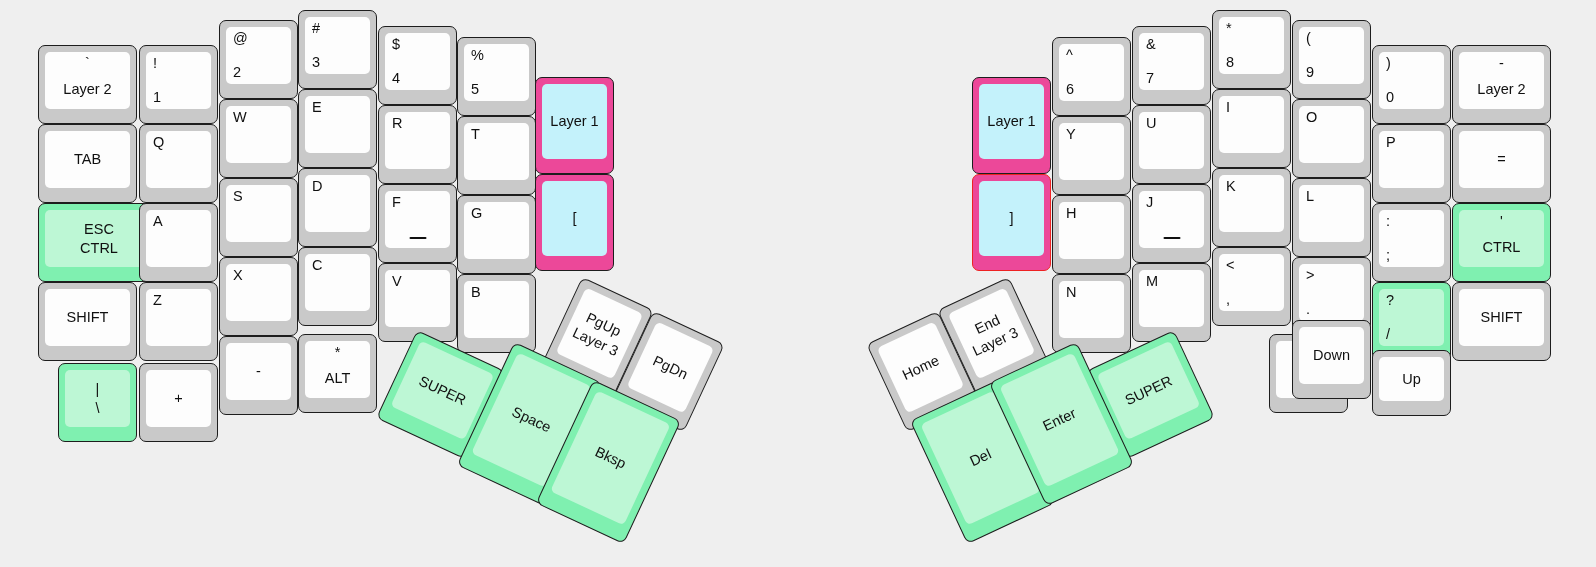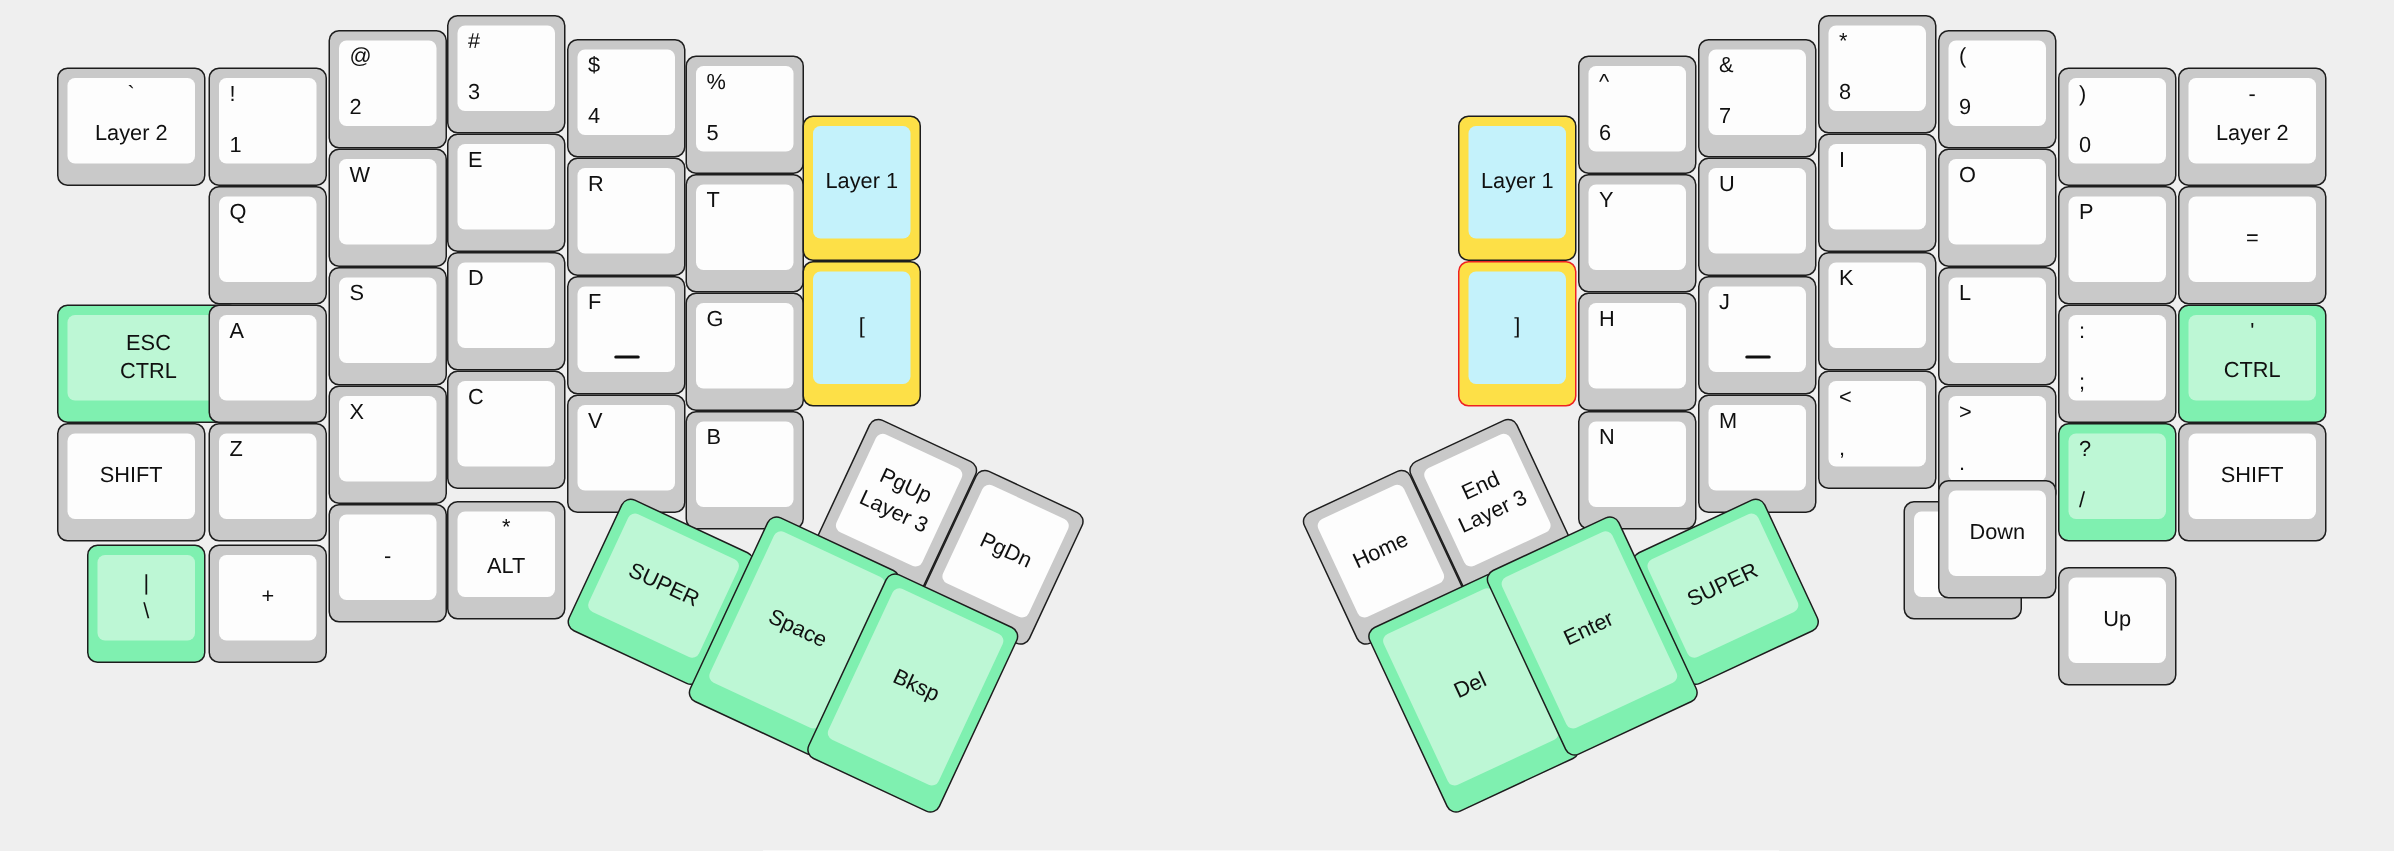--- a/index.html
+++ b/index.html
@@ -49,7 +49,7 @@
   
   .key.green{background:#7ff0b0;}
   .key.green .face{background:#bdf7d5;}
-  .key.blue{background:#fde047;}
+  .key.blue{background:#ec4899;}
   .key.blue .face{background:#c4f2fb;}
   .key.redsel{border-color:#ee2222;}
   

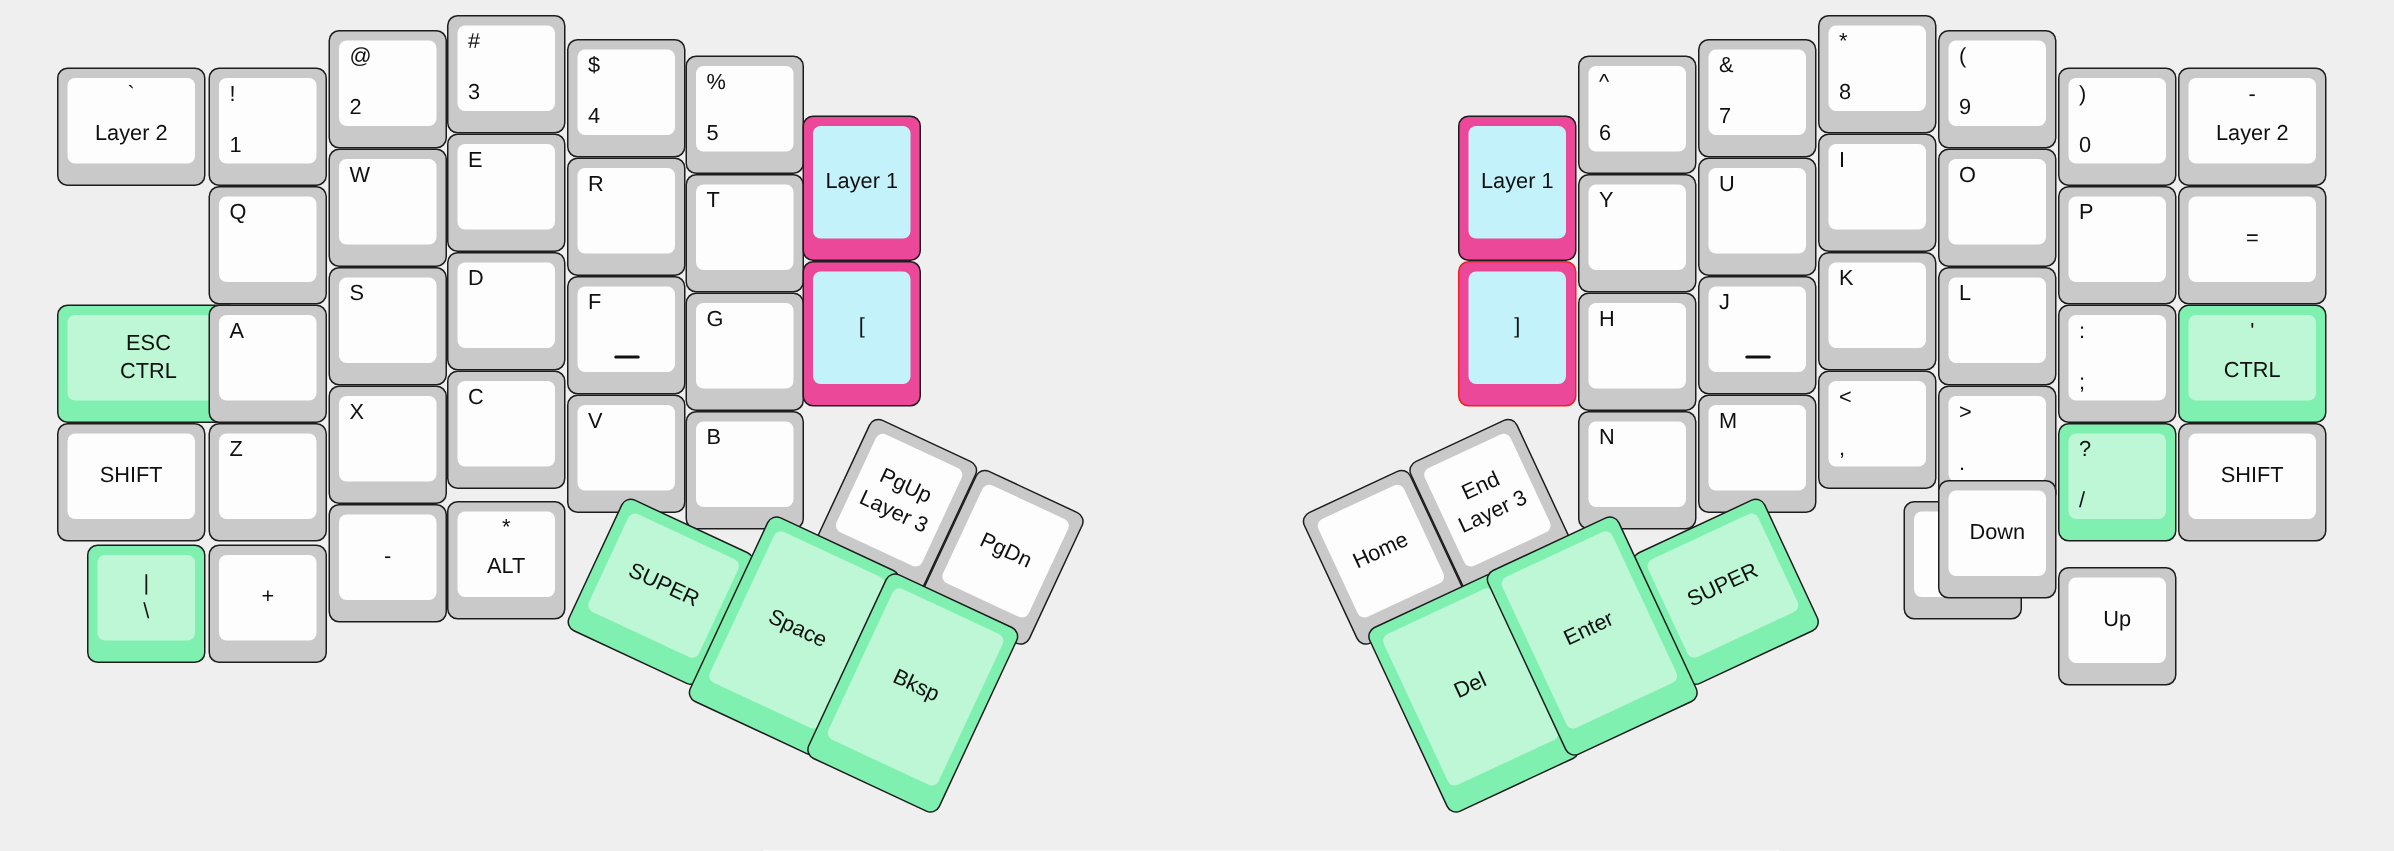--- a/index.html
+++ b/index.html
@@ -65,6 +65,11 @@
         <div class="lbl main">Layer 2</div>
       </div>
     </div>
+    <div class="key" style="left: 38px; top: 124px; width: 99px; height: 79px;">
+      <div class="face">
+        <div class="lbl main">TAB</div>
+      </div>
+    </div>
     <div class="key green stack" style="left: 38px; top: 203px; width: 122px; height: 79px;">
       <div class="face">
         <div class="lbl top">ESC</div>

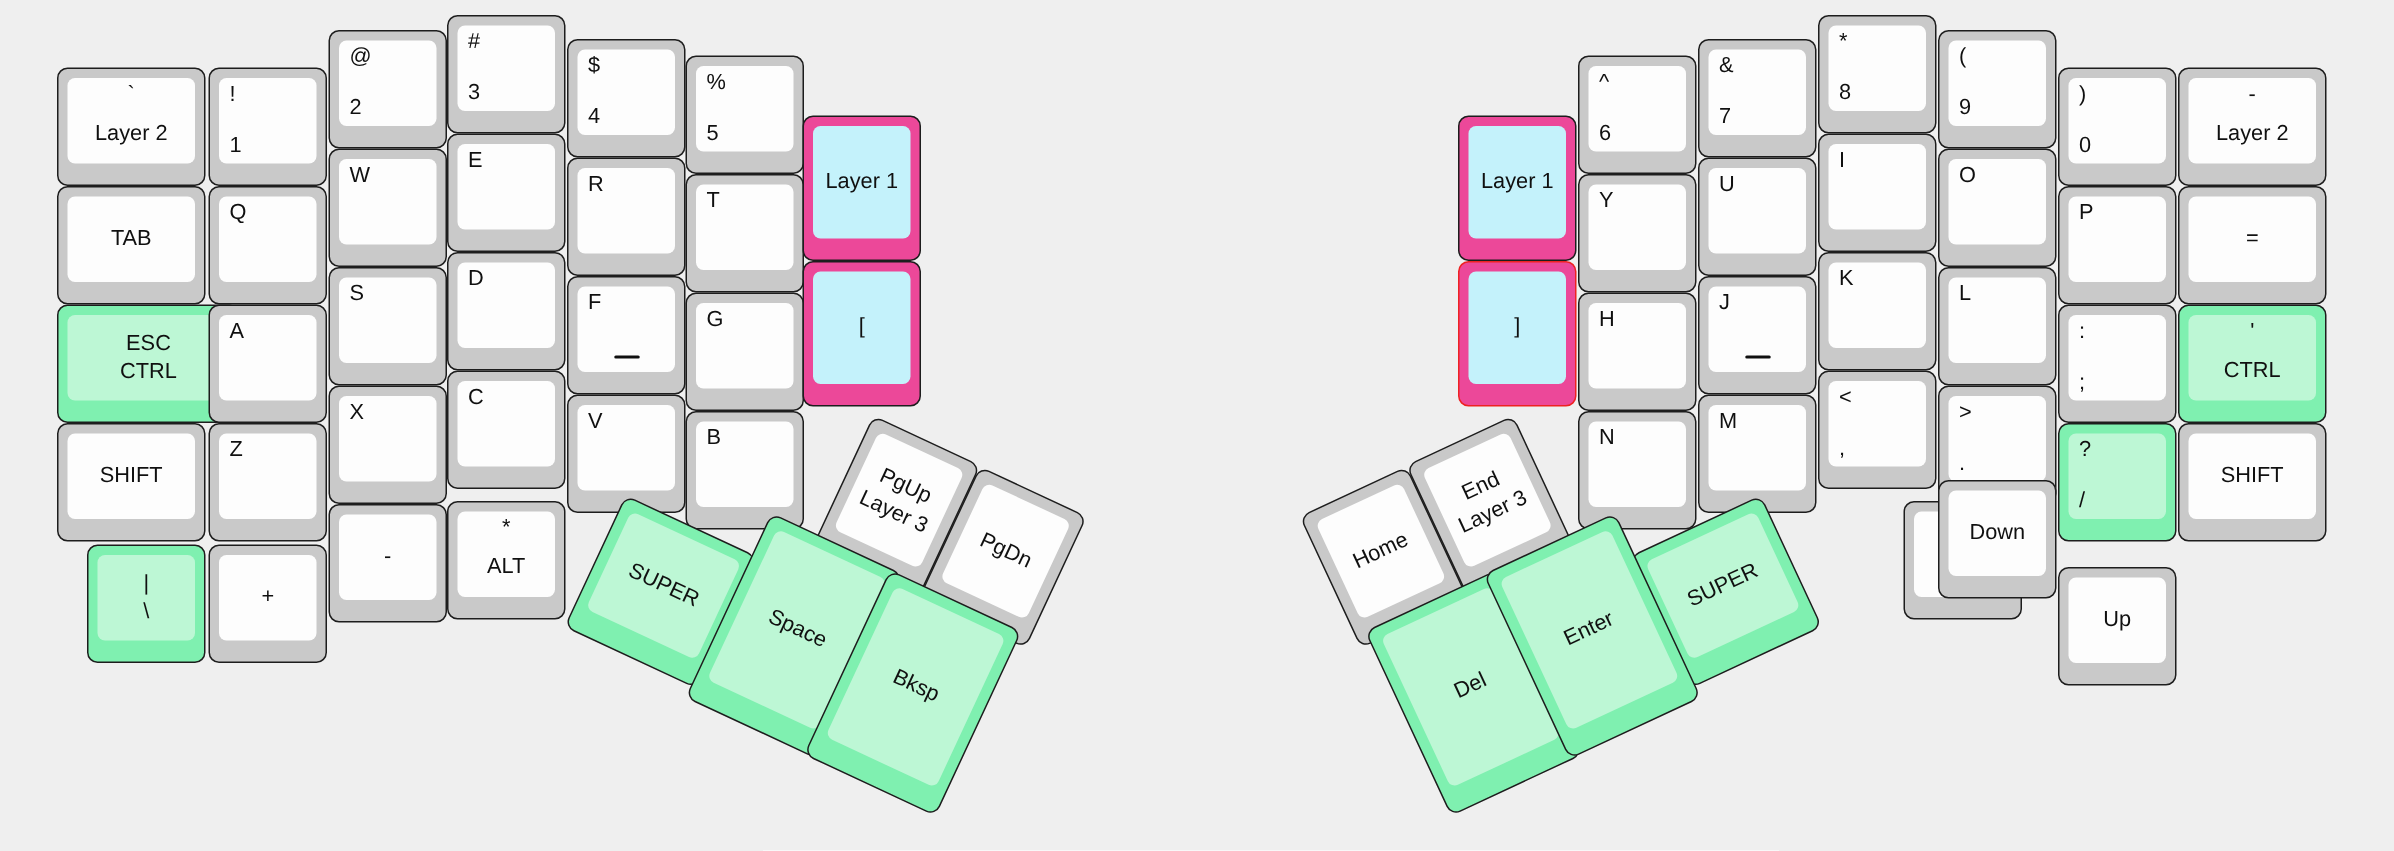--- a/index.html
+++ b/index.html
@@ -375,7 +375,7 @@
         <div class="lbl main">/</div>
       </div>
     </div>
-    <div class="key" style="left: 1372px; top: 378px; width: 79px; height: 79px;">
+    <div class="key" style="left: 1372px; top: 350px; width: 79px; height: 66px;">
       <div class="face">
         <div class="lbl main">Up</div>
       </div>

